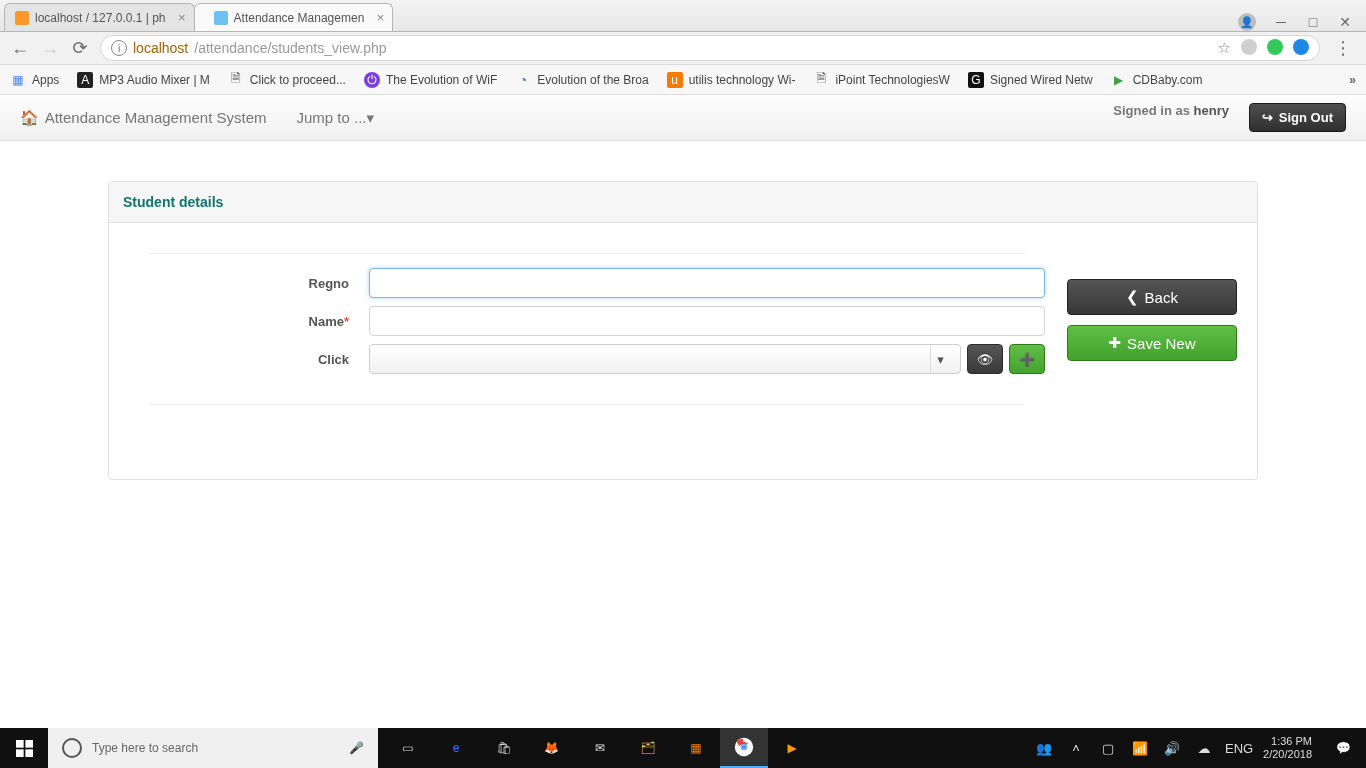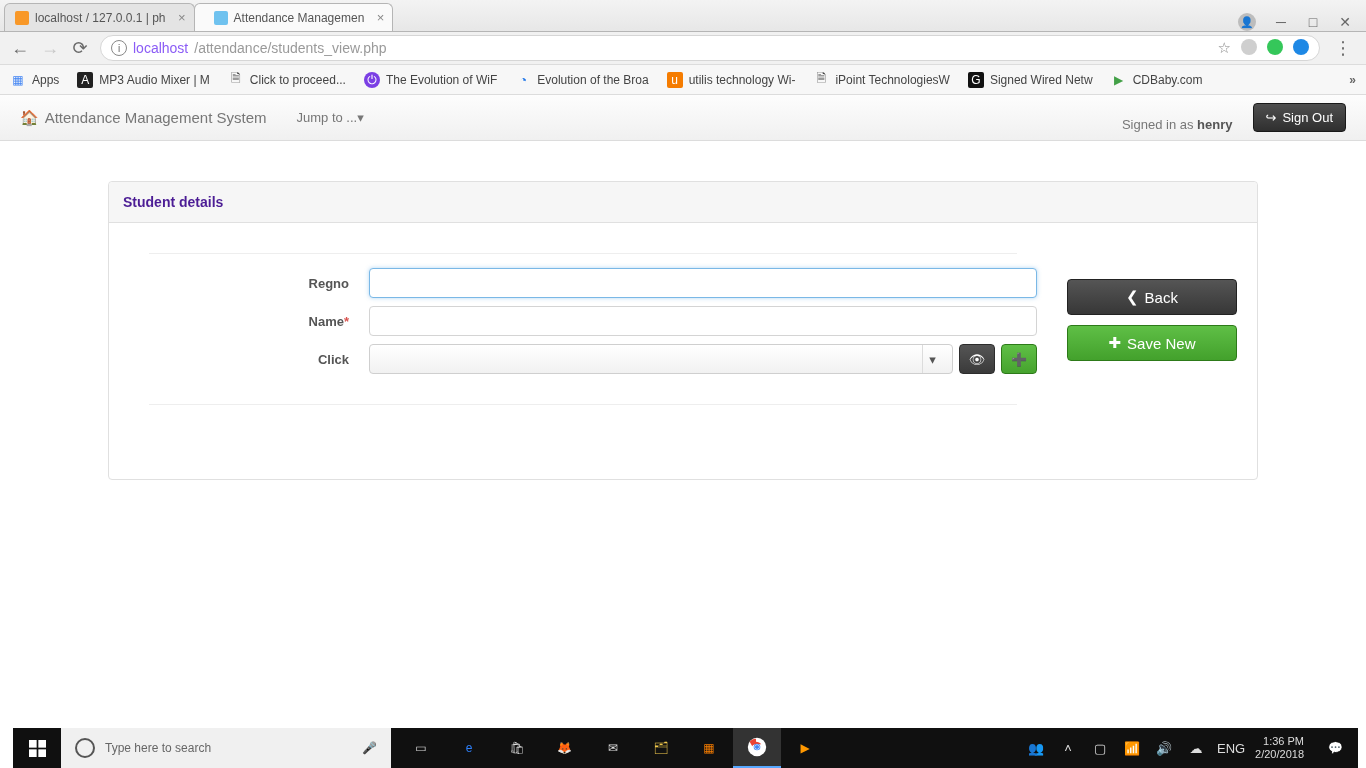--- a/index.html
+++ b/index.html
@@ -20,7 +20,7 @@
   .nav-btn.disabled { color:#c7c7c7; cursor:default;}
   .addr-bar { flex:1; display:flex; align-items:center; height:26px; border:1px solid #d6d6d6; border-radius:15px; background:#fff; padding:0 10px; color:#555; font-size:14px; gap:6px;}
   .addr-bar .info-ic { width:16px;height:16px;border:1px solid #888;border-radius:50%;display:flex;align-items:center;justify-content:center;font-size:10px;color:#666;}
-  .addr-bar .url-host { color:#8b5cf6;}
+  .addr-bar .url-host { color:#a16207;}
   .addr-bar .url-path { color:#9a9a9a;}
   .addr-icons { margin-left:auto; display:flex; gap:10px; color:#999; font-size:15px;}
   .addr-icons .star{color:#888;}

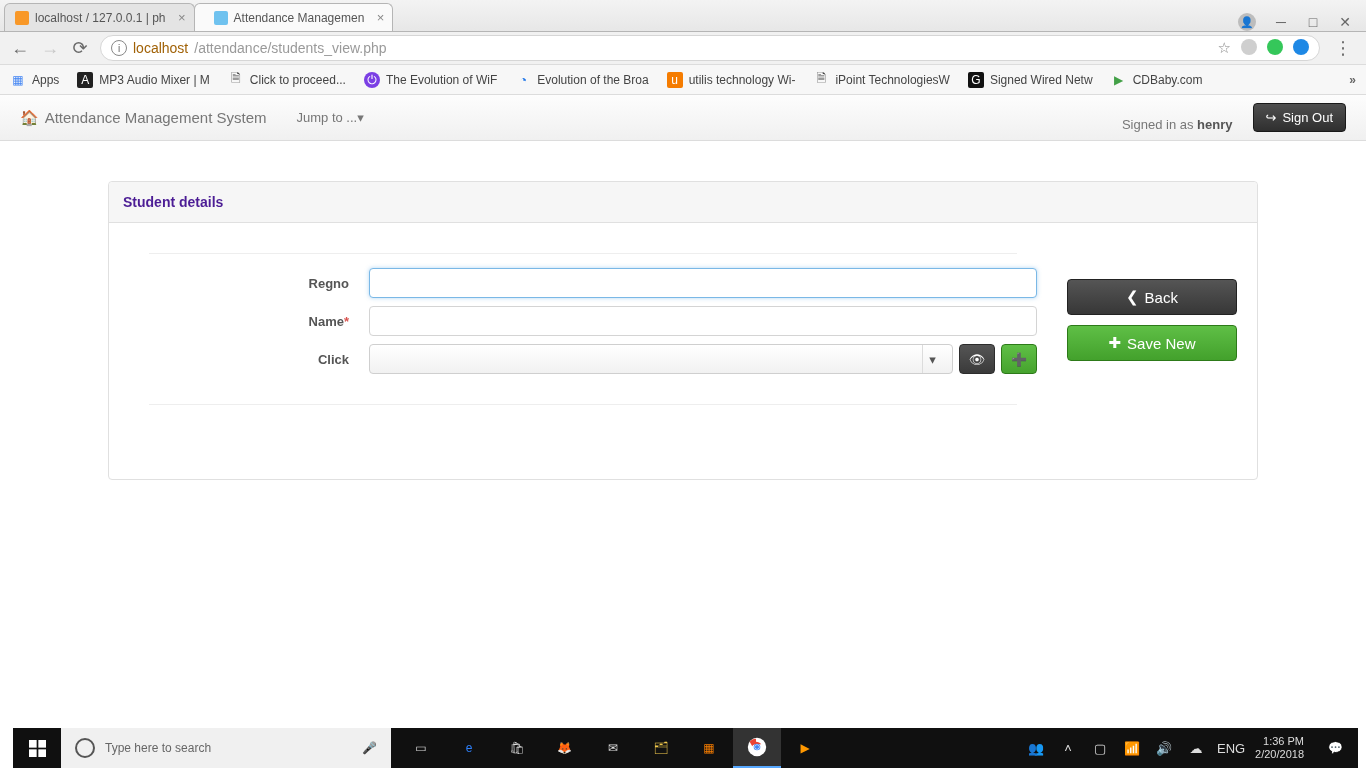--- a/index.html
+++ b/index.html
@@ -36,7 +36,7 @@
   .page-navbar { height:46px; background:linear-gradient(#fdfdfd,#f0f0f0); border-bottom:1px solid #dcdcdc; display:flex; align-items:center; padding:0 20px; gap:30px; color:#777;}
   .brand { display:flex; align-items:center; gap:6px; color:#777; font-size:15px;}
   .brand .home-ic { font-size:15px; color:#777;}
-  .jump { display:flex; align-items:flex-end; font-size:13px; color:#777; cursor:pointer;}
+  .jump { display:flex; align-items:flex-start; font-size:15px; color:#777; cursor:pointer;}
   .nav-right { margin-left:auto; display:flex; align-items:flex-end; gap:20px; font-size:13px; color:#777;}
   .nav-right b { color:#555;}
   .signout { background:linear-gradient(#4f4f4f,#2f2f2f); color:#fff; padding:6px 12px; border-radius:4px; border:1px solid #1a1a1a; display:flex; align-items:center; gap:6px; cursor:pointer; font-size:13px;}

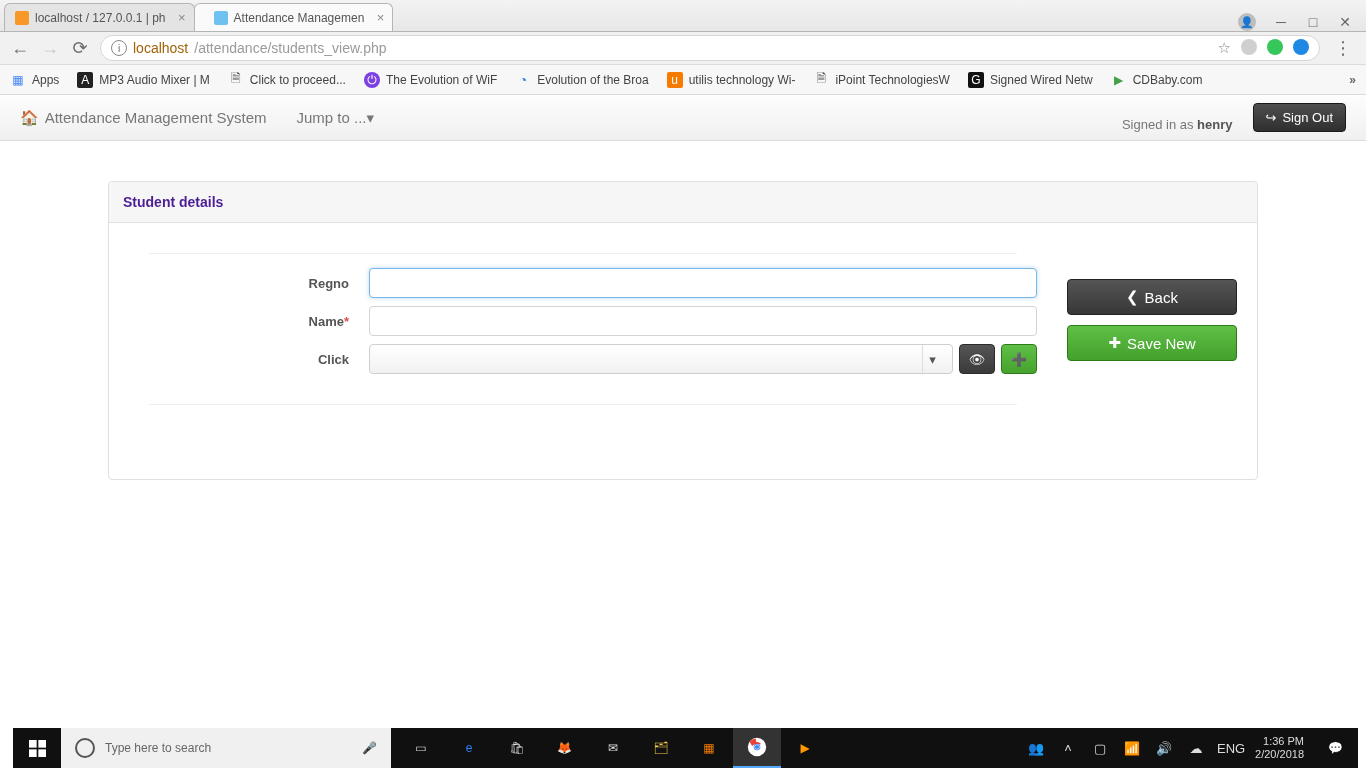--- a/index.html
+++ b/index.html
@@ -37,7 +37,7 @@
   .brand { display:flex; align-items:center; gap:6px; color:#777; font-size:15px;}
   .brand .home-ic { font-size:15px; color:#777;}
   .jump { display:flex; align-items:flex-start; font-size:15px; color:#777; cursor:pointer;}
-  .nav-right { margin-left:auto; display:flex; align-items:flex-end; gap:20px; font-size:13px; color:#777;}
+  .nav-right { margin-left:auto; display:flex; align-items:flex-start; gap:20px; font-size:13px; color:#777;font-weight:bold;}
   .nav-right b { color:#555;}
   .signout { background:linear-gradient(#4f4f4f,#2f2f2f); color:#fff; padding:6px 12px; border-radius:4px; border:1px solid #1a1a1a; display:flex; align-items:center; gap:6px; cursor:pointer; font-size:13px;}
 

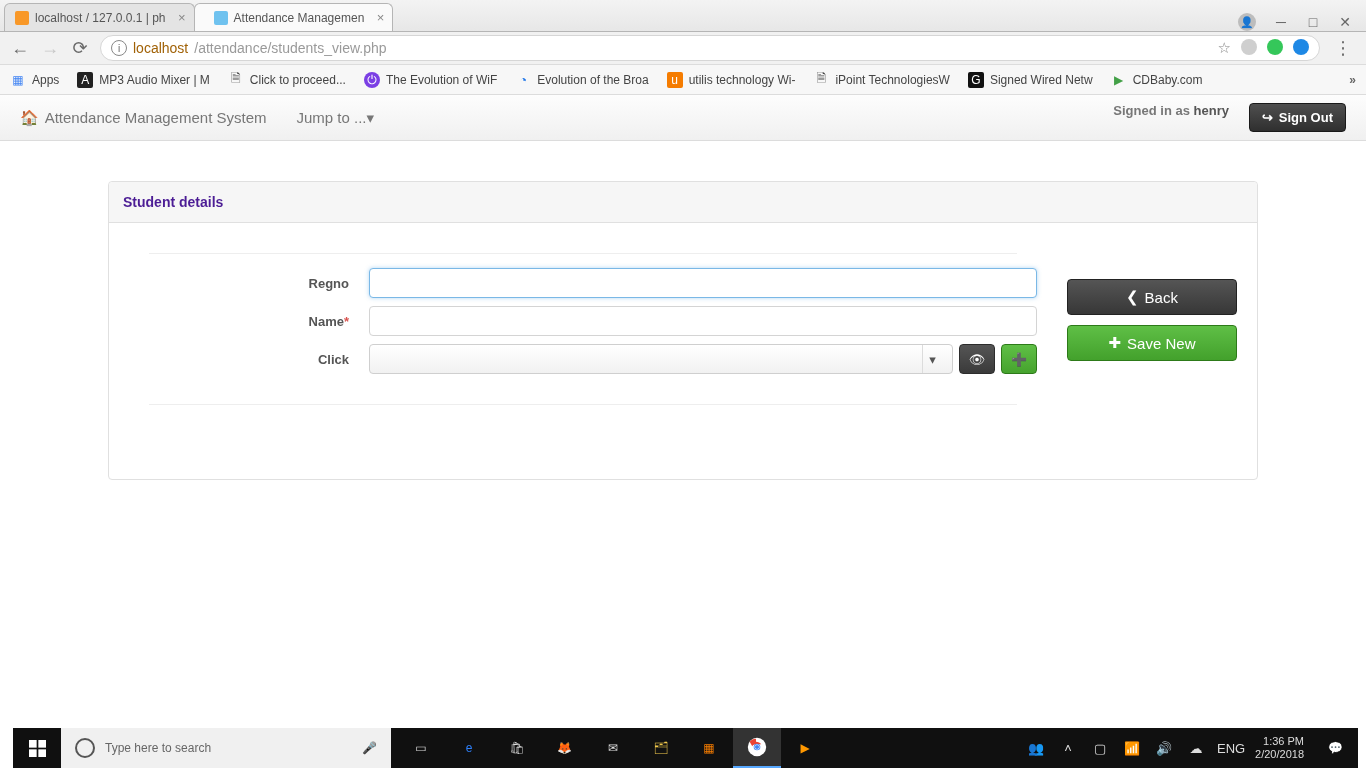--- a/index.html
+++ b/index.html
@@ -48,7 +48,7 @@
   .people-ic svg{display:block;}
 
   .panel { border:1px solid #e0e0e0; border-radius:4px; background:#fff;}
-  .panel-heading { background:#f6f6f6; border-bottom:1px solid #e0e0e0; padding:12px 14px; font-weight:bold; color:#4c1d95; font-size:14px; border-top-left-radius:4px; border-top-right-radius:4px;}
+  .panel-heading { background:#f6f6f6; border-bottom:1px solid #e0e0e0; padding:12px 14px; font-weight:bold; color:#0f766e; font-size:14px; border-top-left-radius:4px; border-top-right-radius:4px;}
   .panel-body { padding:30px 20px 60px; display:flex; gap:30px;}
   .form-area { flex:1;}
   .form-row { display:flex; align-items:center; margin-bottom:8px;}

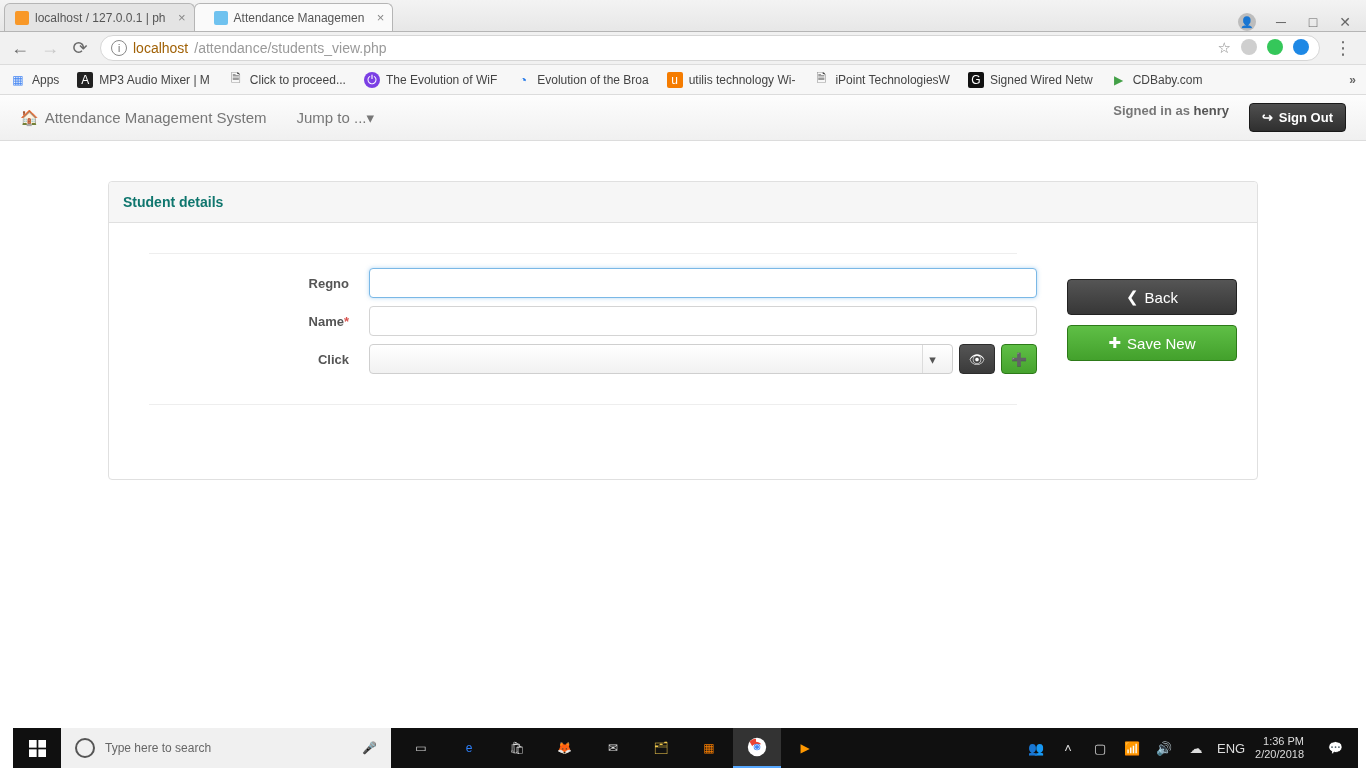--- a/index.html
+++ b/index.html
@@ -49,7 +49,7 @@
 
   .panel { border:1px solid #e0e0e0; border-radius:4px; background:#fff;}
   .panel-heading { background:#f6f6f6; border-bottom:1px solid #e0e0e0; padding:12px 14px; font-weight:bold; color:#0f766e; font-size:14px; border-top-left-radius:4px; border-top-right-radius:4px;}
-  .panel-body { padding:30px 20px 60px; display:flex; gap:30px;}
+  .panel-body { padding:30px 20px 60px; display:flex; gap:22px;}
   .form-area { flex:1;}
   .form-row { display:flex; align-items:center; margin-bottom:8px;}
   .form-row label { width:240px; text-align:right; padding-right:20px; font-weight:bold; color:#555; font-size:13px;}

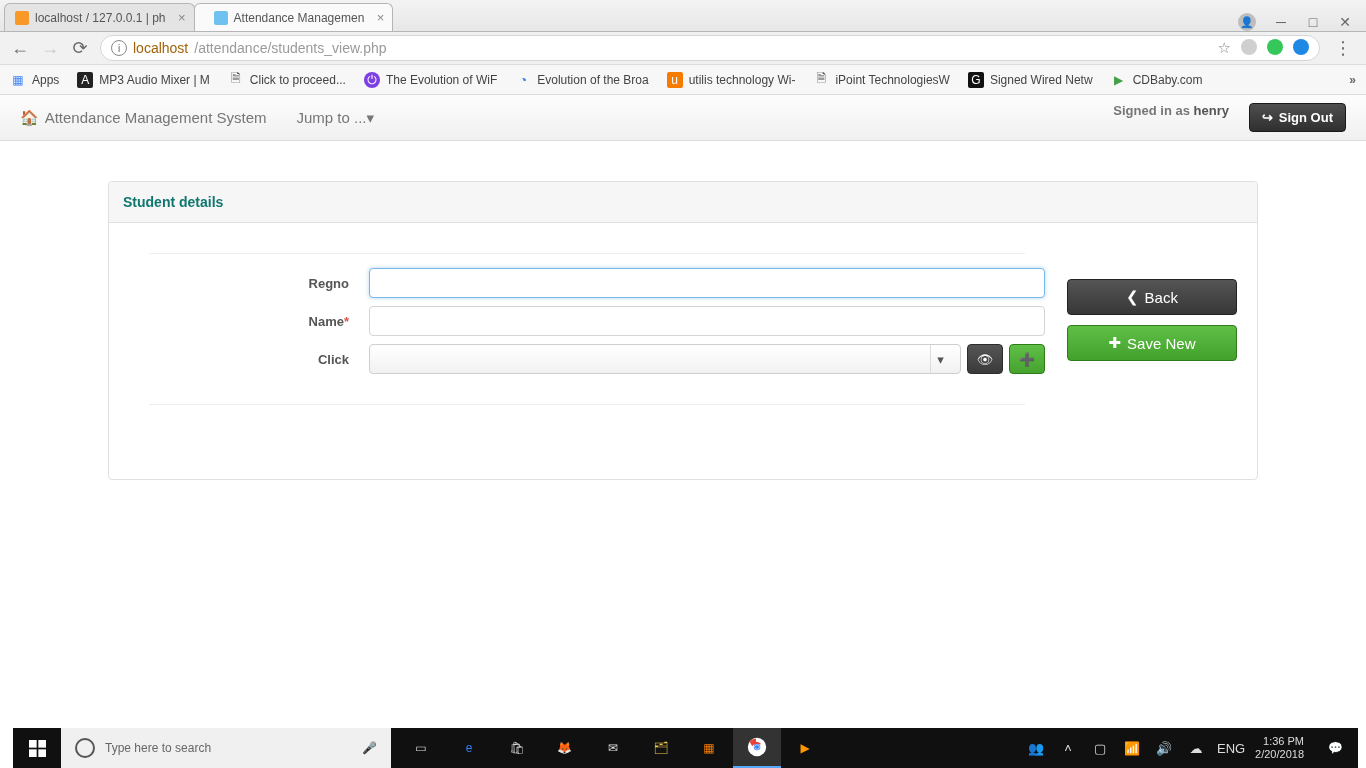--- a/index.html
+++ b/index.html
@@ -70,7 +70,7 @@
   .btn.green { background:linear-gradient(#5fbf46,#43a12c); border:1px solid #2d7a19;}
 
   
-  .taskbar { position:absolute; left:0; right:8px; bottom:0; height:40px; background:#101010; display:flex; align-items:center; color:#ddd; font-size:12px;margin-left:13px;}
+  .taskbar { position:absolute; left:0; right:0; bottom:0; height:40px; background:#101010; display:flex; align-items:center; color:#ddd; font-size:12px;}
   .tb-left { display:flex; align-items:center; height:100%;}
   .tb-start { width:48px; height:100%; display:flex; align-items:center; justify-content:center; cursor:pointer;}
   .tb-search { flex:0 0 330px; height:100%; background:#f0f0f0; display:flex; align-items:center; padding:0 14px; color:#666; cursor:text; gap:10px;}

